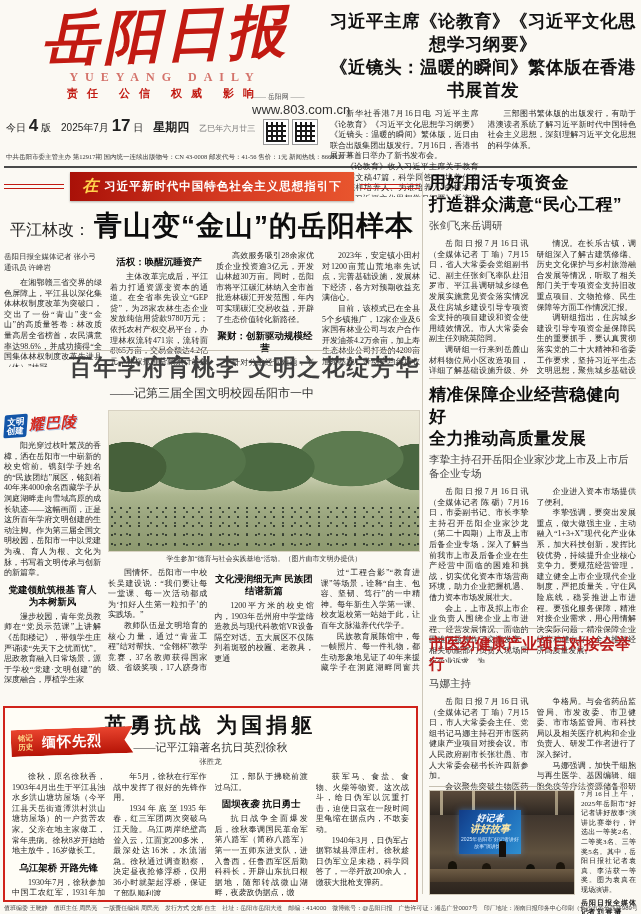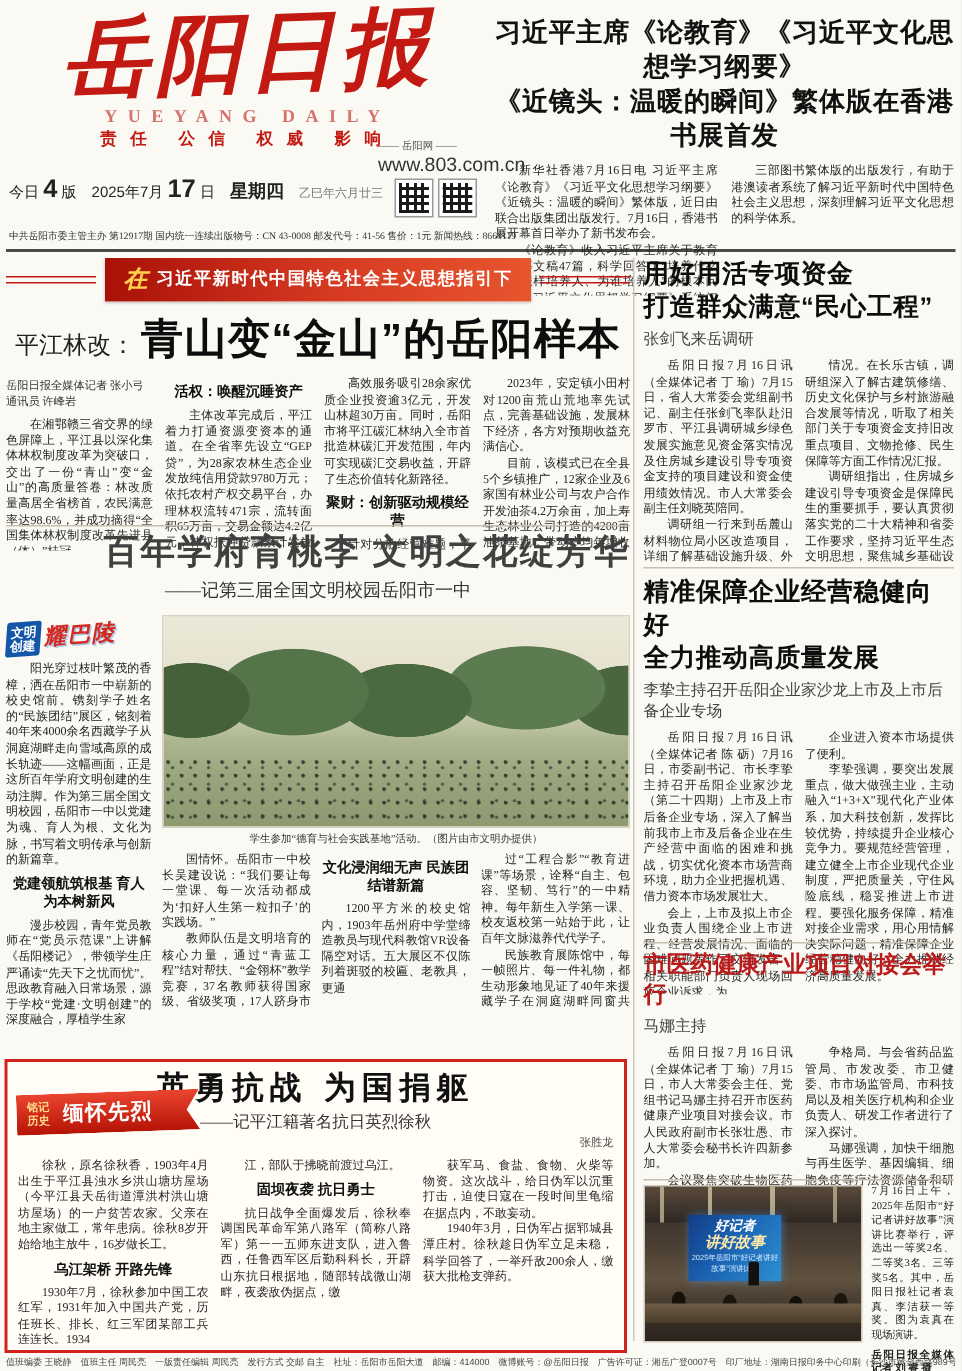--- a/index.html
+++ b/index.html
@@ -83,7 +83,7 @@
   .m-ribbon-big{font:bold 14px "Liberation Sans",sans-serif;color:#fff;letter-spacing:1px;white-space:nowrap;}
   .m-head{font:bold 21px/24px "DejaVu Serif",serif;text-align:center;letter-spacing:4px;color:#111;}
   .m-dek{text-align:center;font-size:11px;color:#333;margin-top:3px;}
-  .m-author{text-align:right;font-size:7.5px;color:#444;margin-top:2px;}
+  .m-author{text-align:center;font-size:7.5px;color:#444;margin-top:2px;}
   .m-cols{margin-top:5px;height:124px;gap:8px;}
   
   .vrule{position:absolute;left:422px;top:172px;height:722px;border-left:1px solid #cdc7b9;}

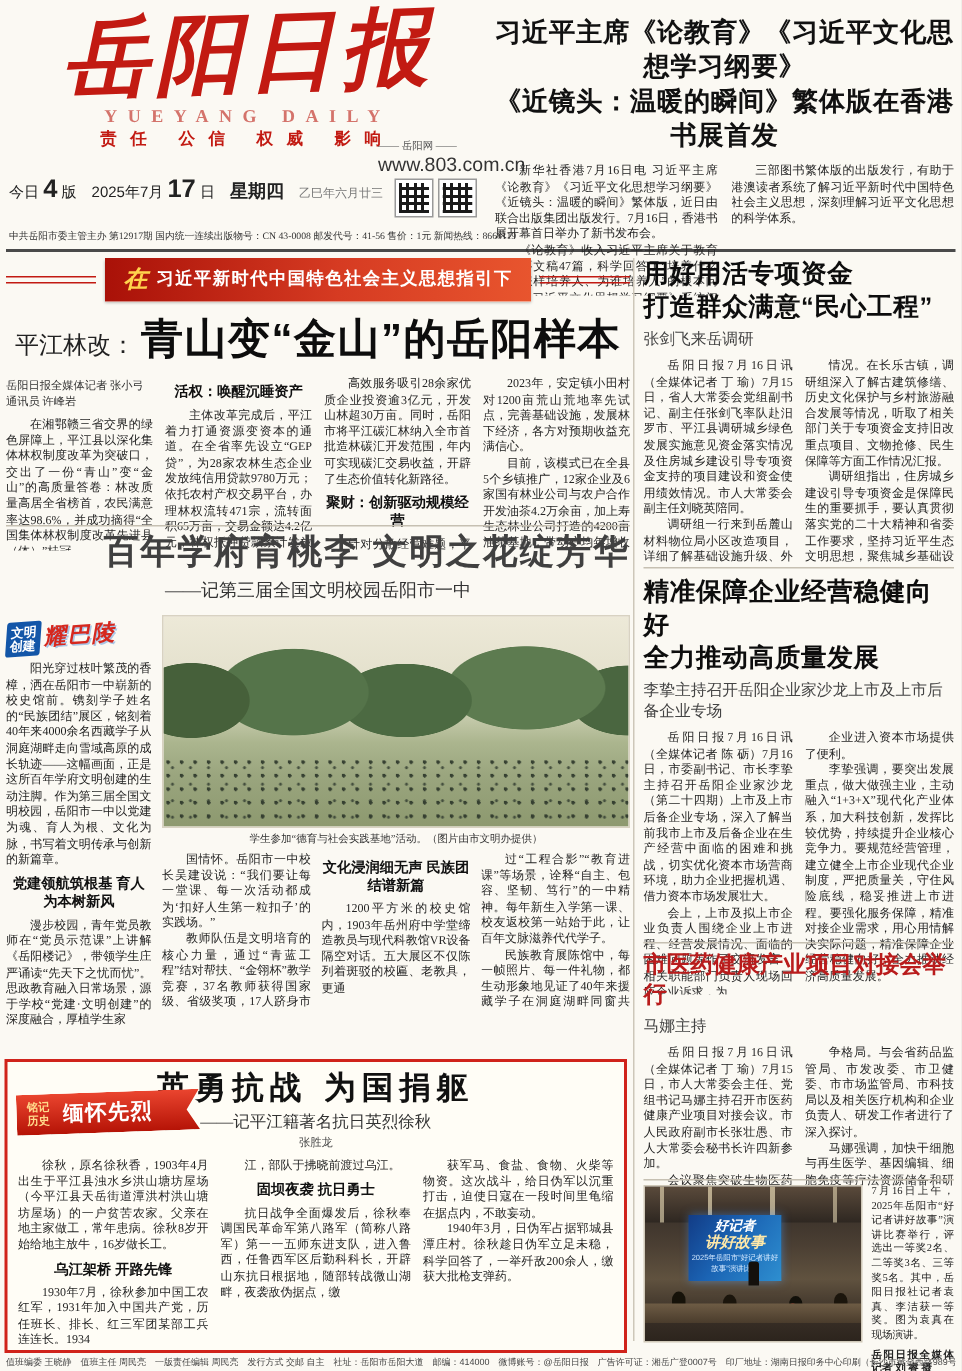--- a/index.html
+++ b/index.html
@@ -291,6 +291,10 @@
           </div>
       </div>
       <div class="bcol">
+          <p class="para">年5月，徐秋在行军作战中发挥了很好的先锋作用。</p>
+          <p class="para">1934年底至1935年春，红三军团两次突破乌江天险。乌江两岸绝壁高耸入云，江面宽200多米，最深处达16米，水流湍急。徐秋通过调查勘察，决定昼夜抢修浮桥，仅用36小时就架起浮桥，保证了部队顺利渡</p>
+        </div>
+      <div class="bcol">
         <div>
             <p class="para">江，部队于拂晓前渡过乌江。</p>
           </div>

